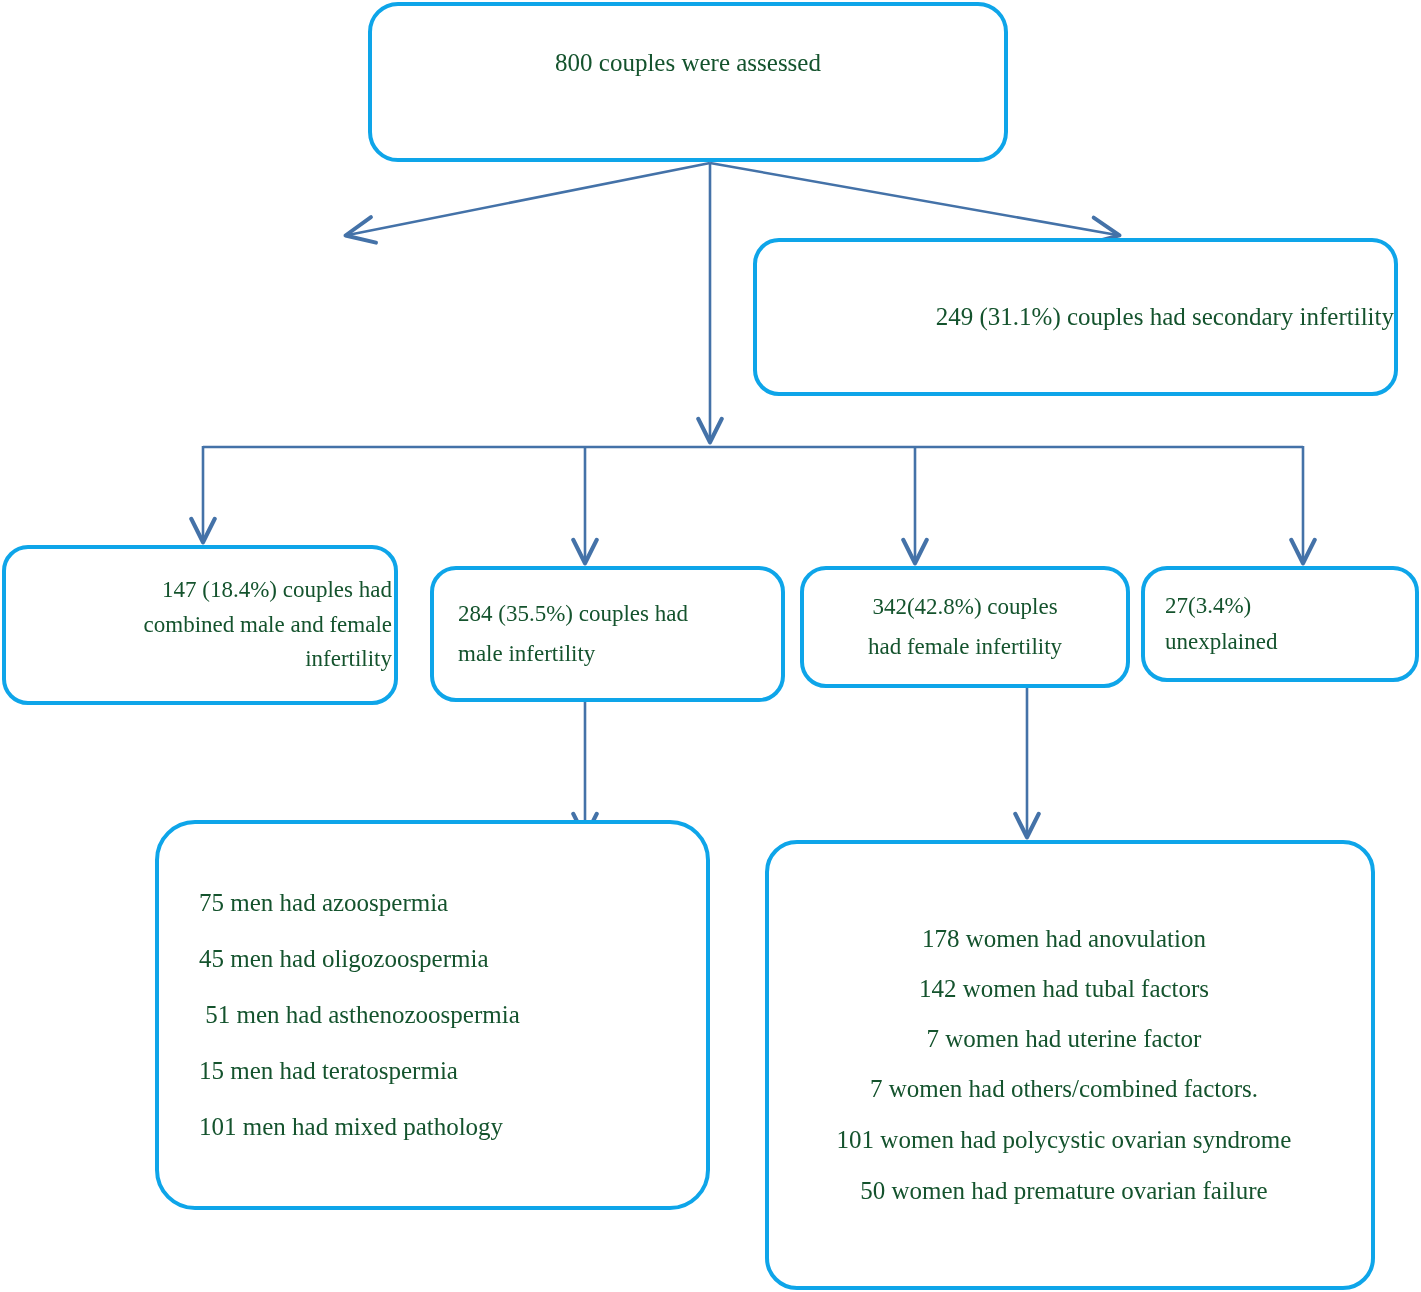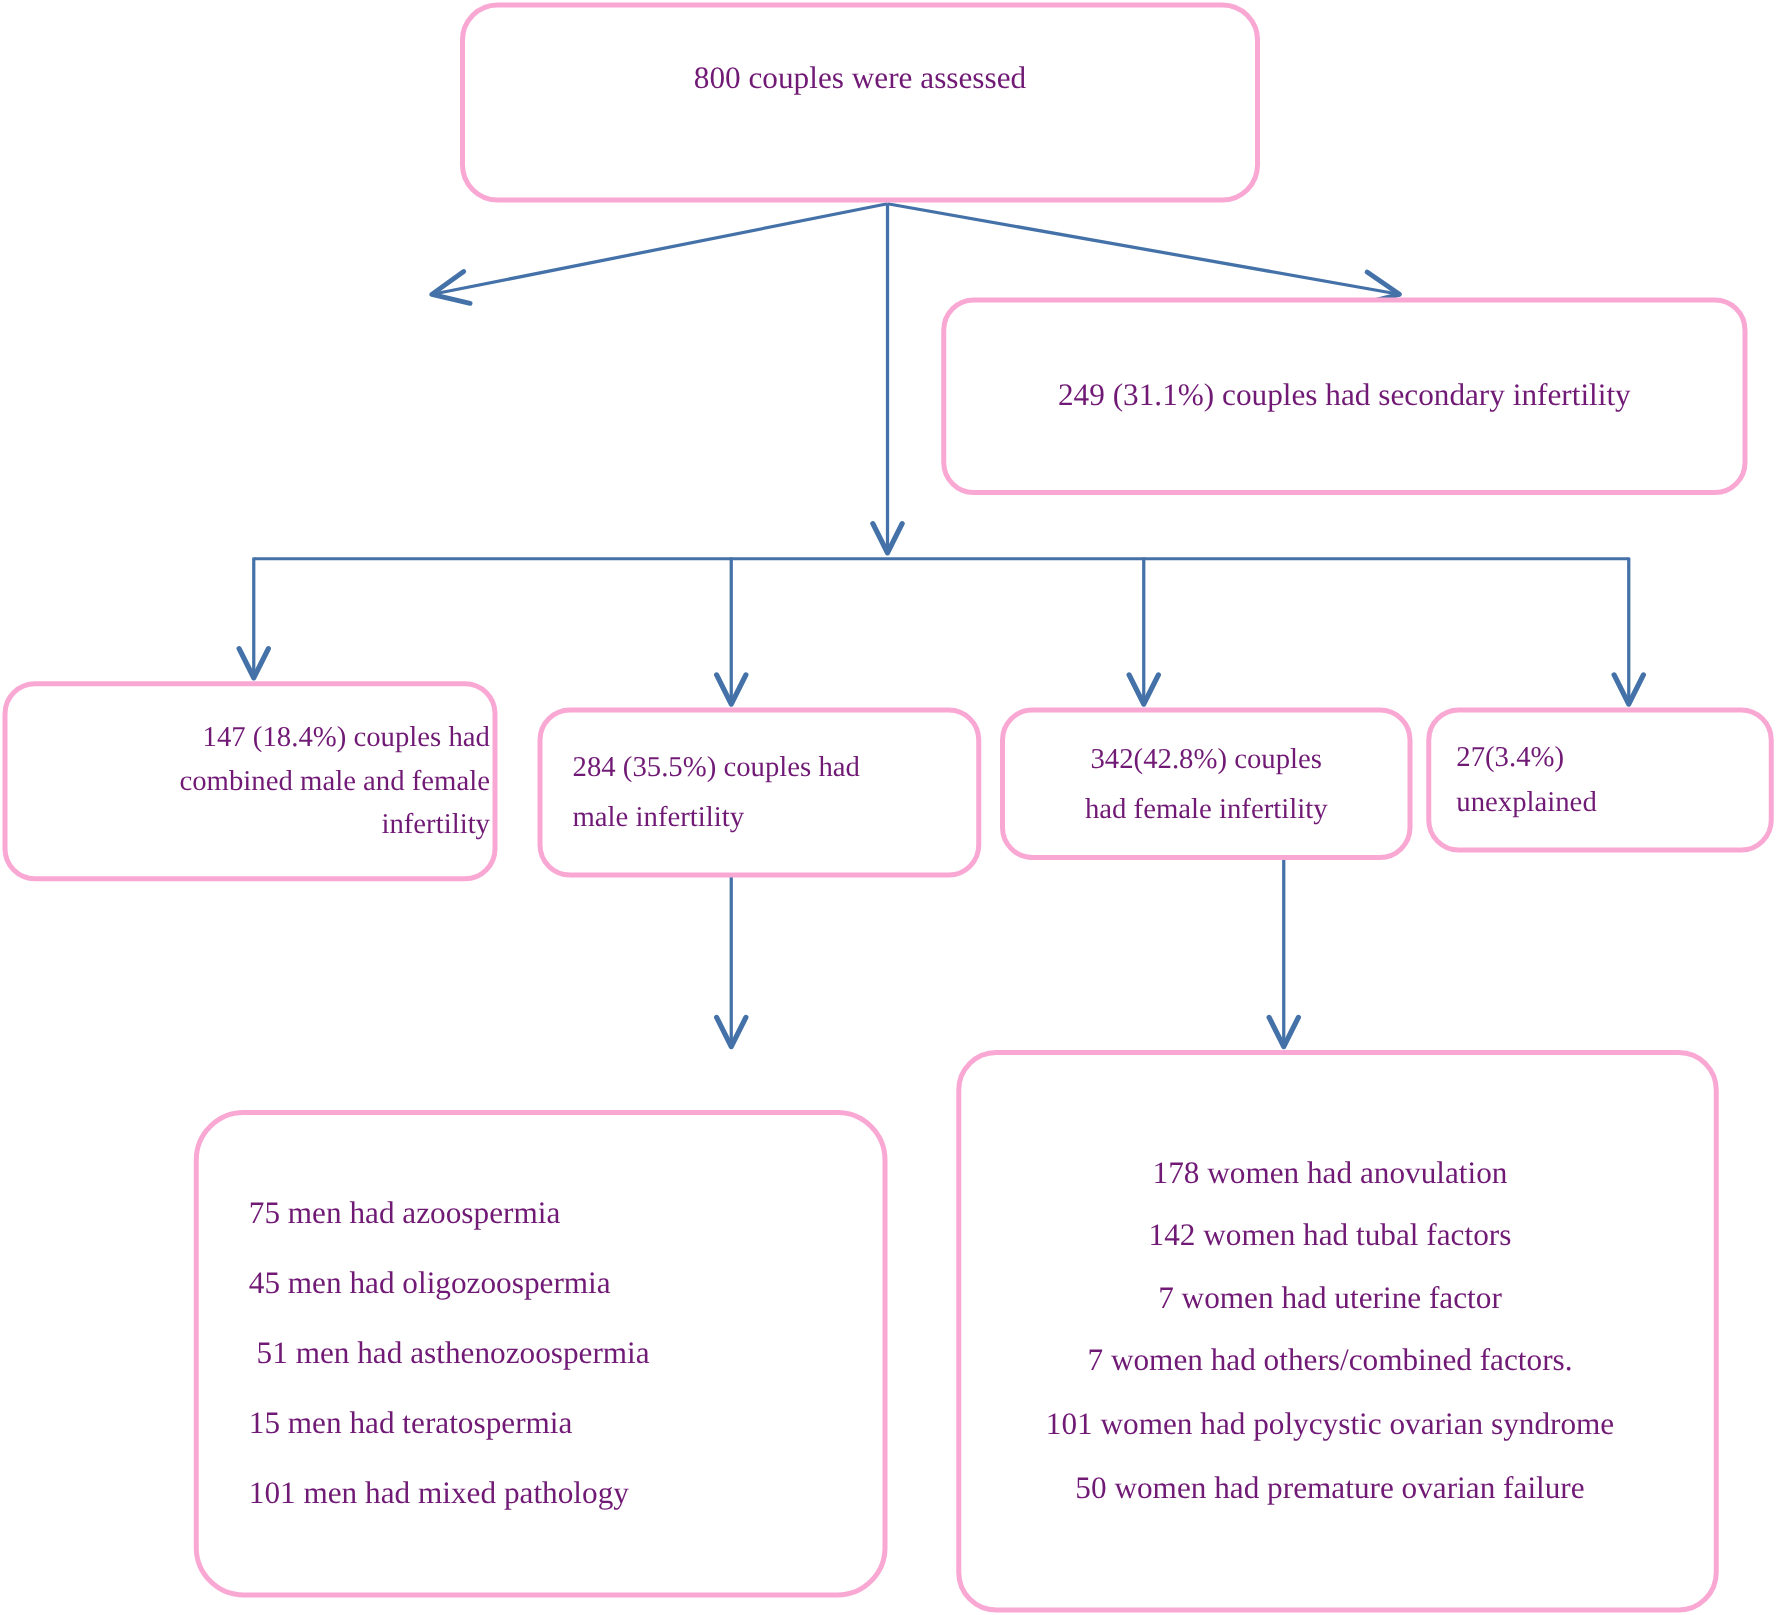--- a/index.html
+++ b/index.html
@@ -27,12 +27,12 @@
     position: absolute;
     box-sizing: border-box;
     background: #ffffff;
-    border: 4px solid #f9a8d4;
+    border: 4px solid #0ea5e9;
     border-radius: 26px;
     display: flex;
     flex-direction: column;
     justify-content: center;
-    color: #701a75;
+    color: #14532d;
   }
   .node .line {
     display: block;

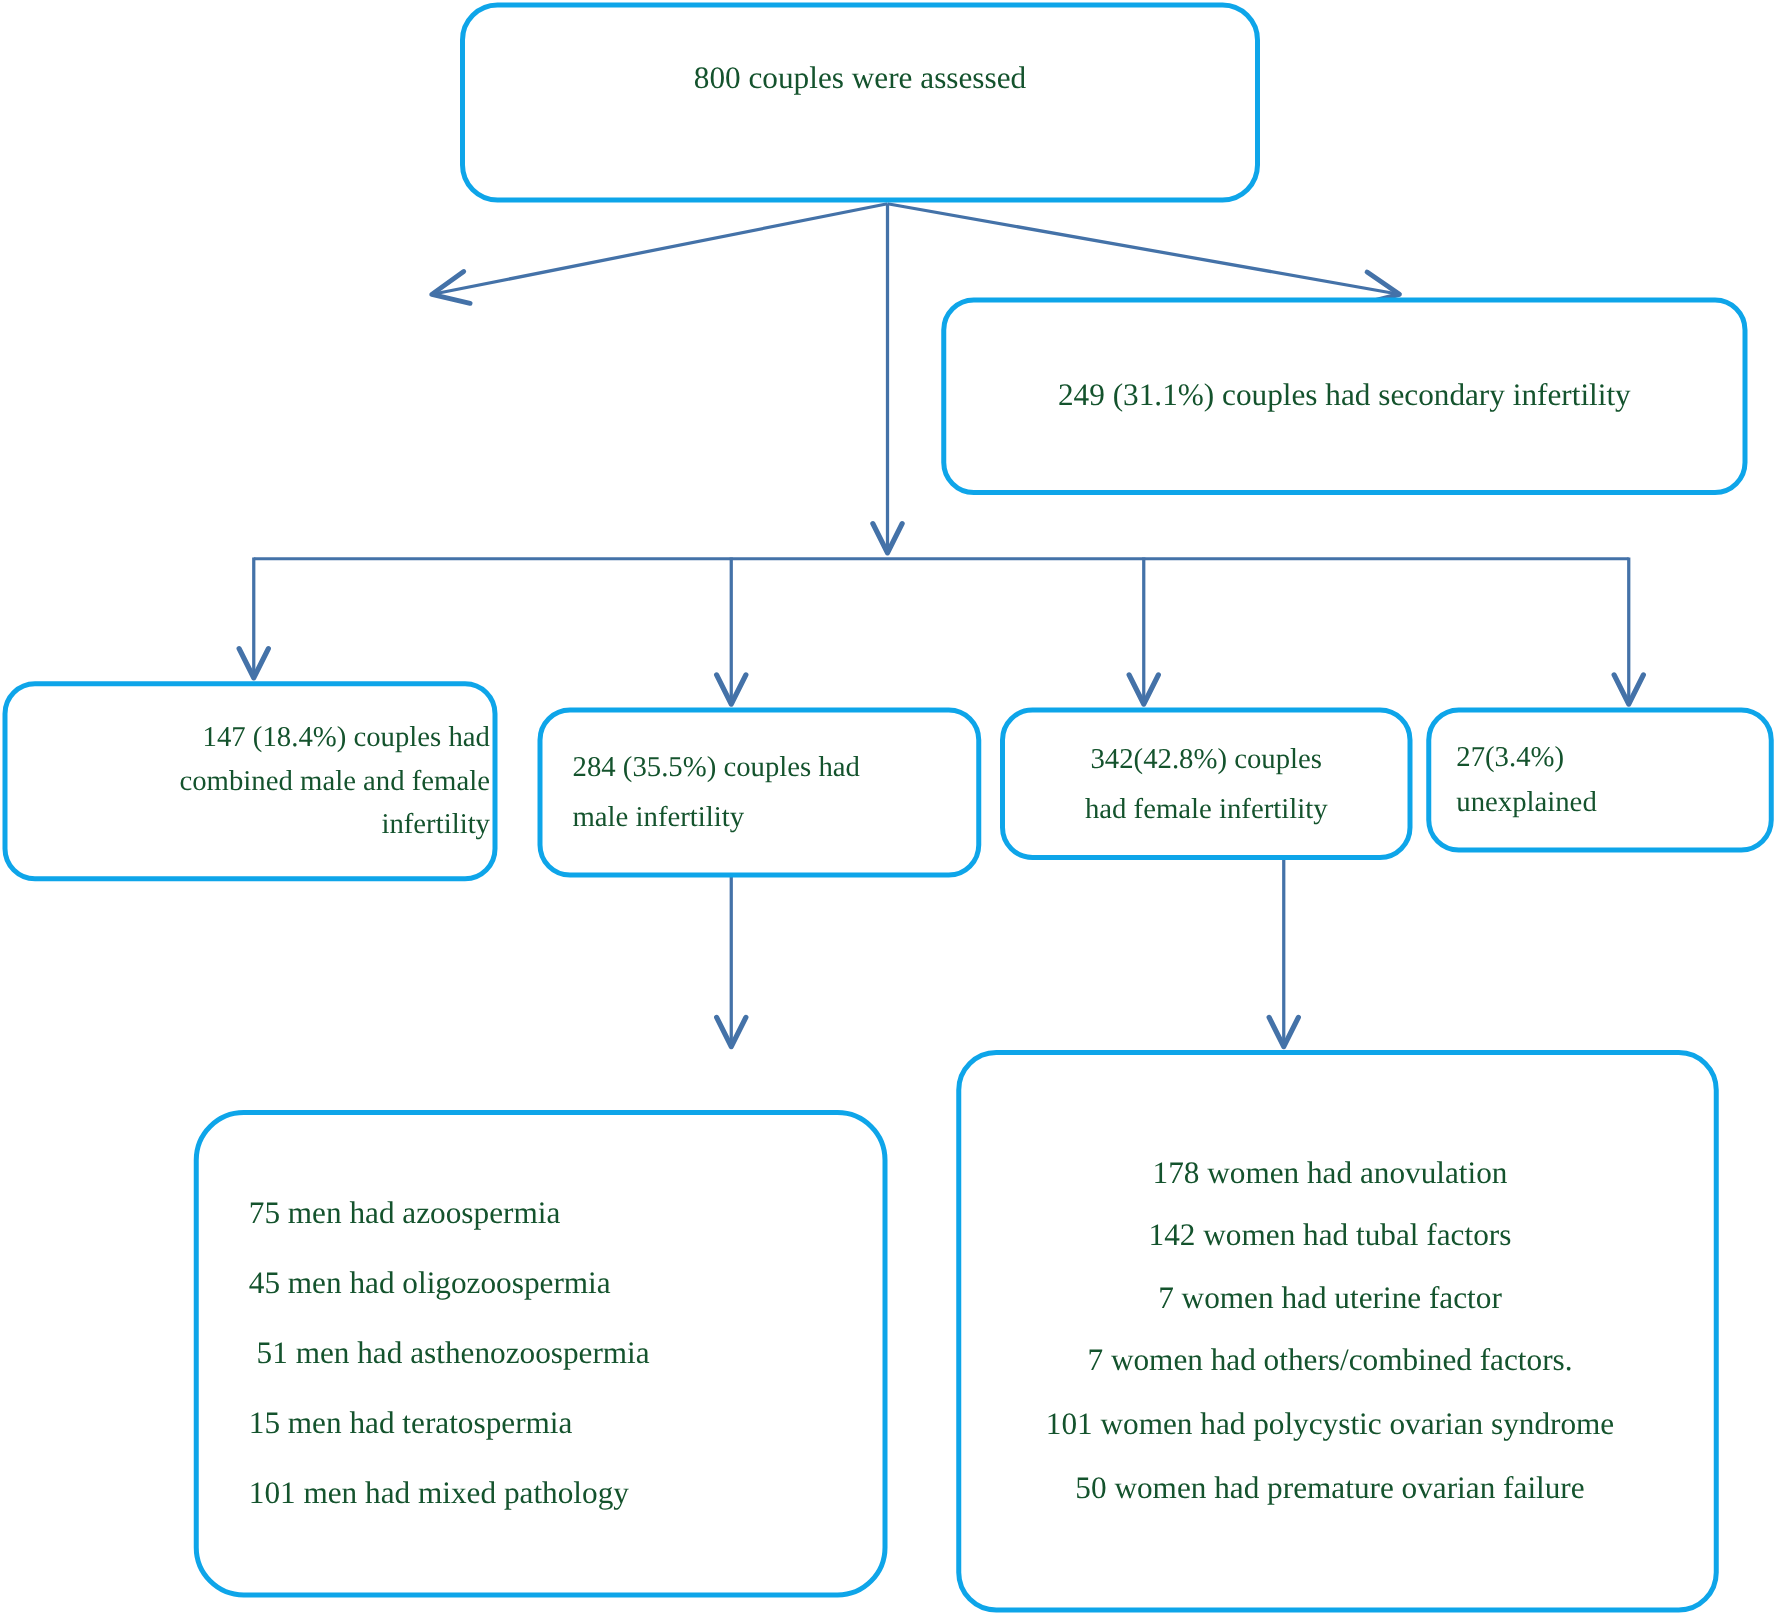--- a/index.html
+++ b/index.html
@@ -55,7 +55,7 @@
   }
   #node-secondary {
     left: 753px; top: 238px; width: 645px; height: 158px;
-    align-items: center;
+    align-items: flex-end;
     font-size: 25px;
   }
 

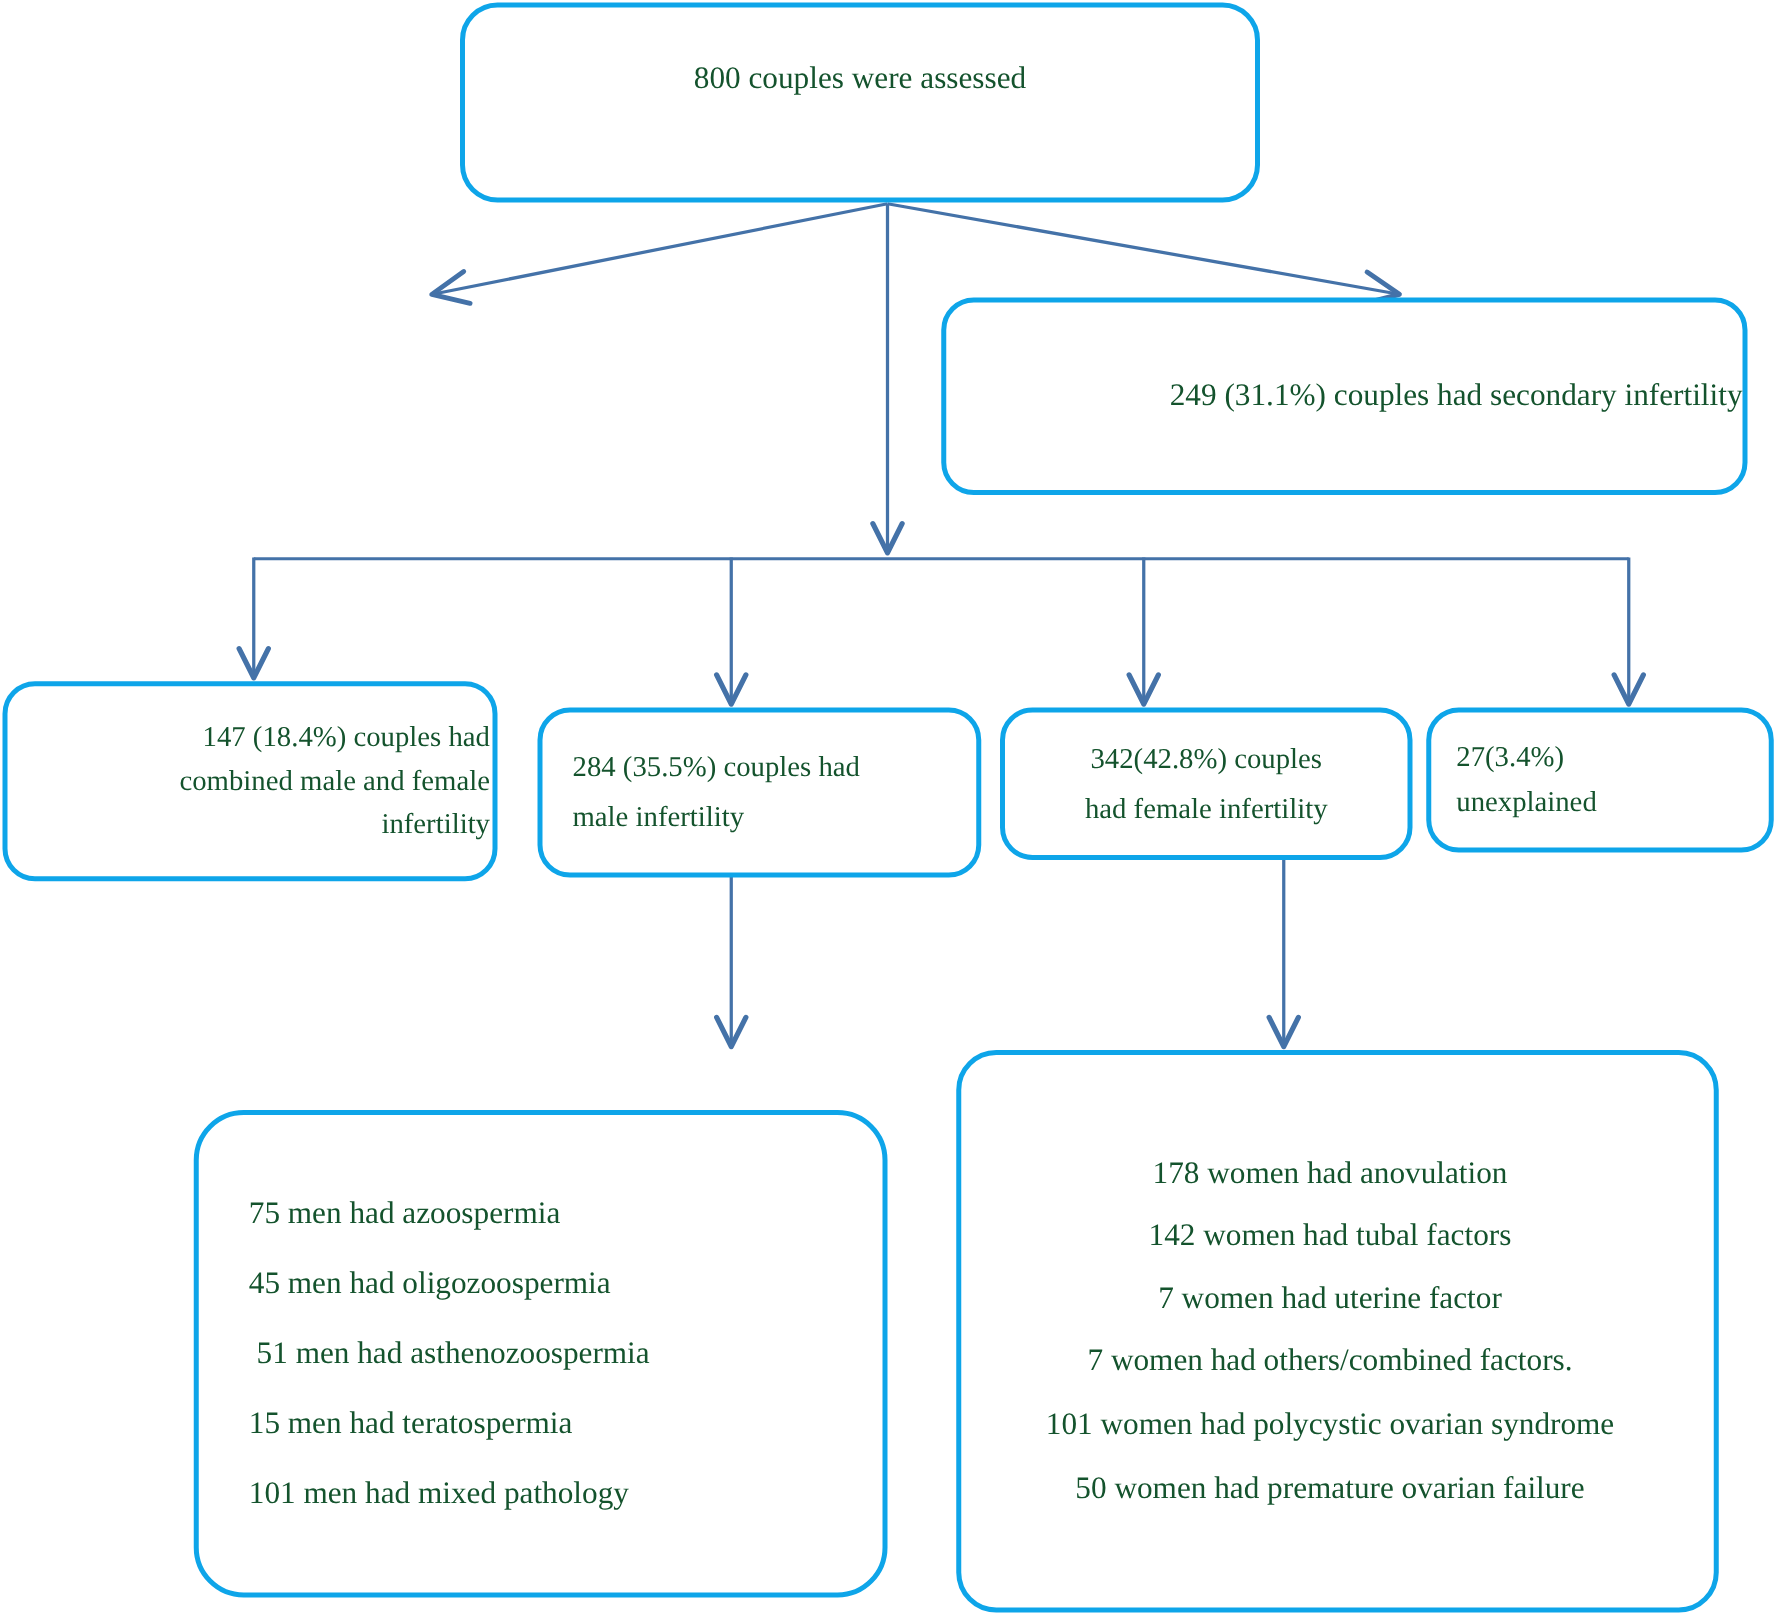--- a/index.html
+++ b/index.html
@@ -92,7 +92,7 @@
 
   
   #node-male-detail {
-    left: 155px; top: 888px; width: 555px; height: 390px;
+    left: 155px; top: 820px; width: 555px; height: 390px;
     border-radius: 40px;
     font-size: 25px;
     padding-left: 40px;

